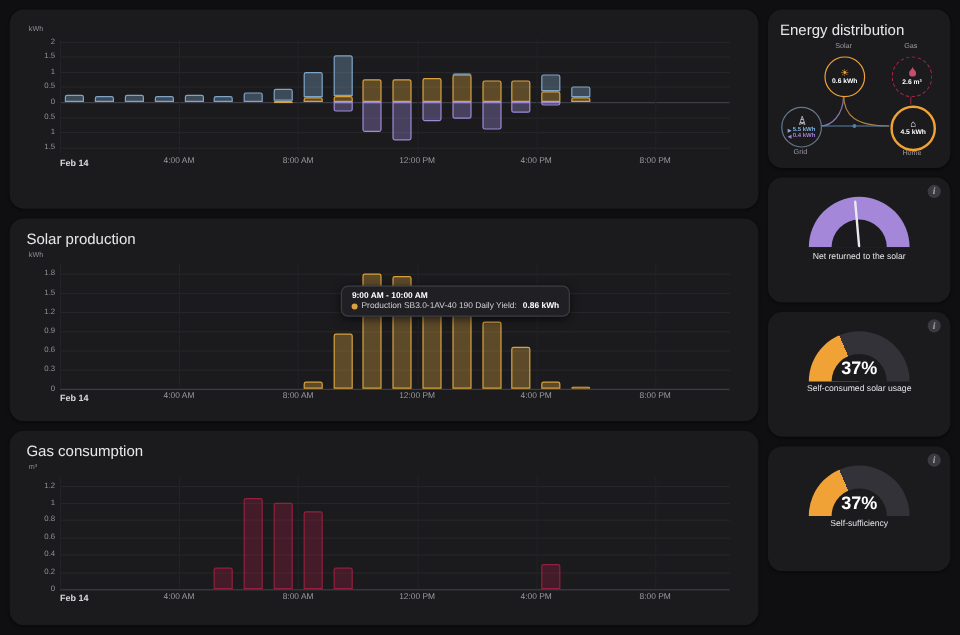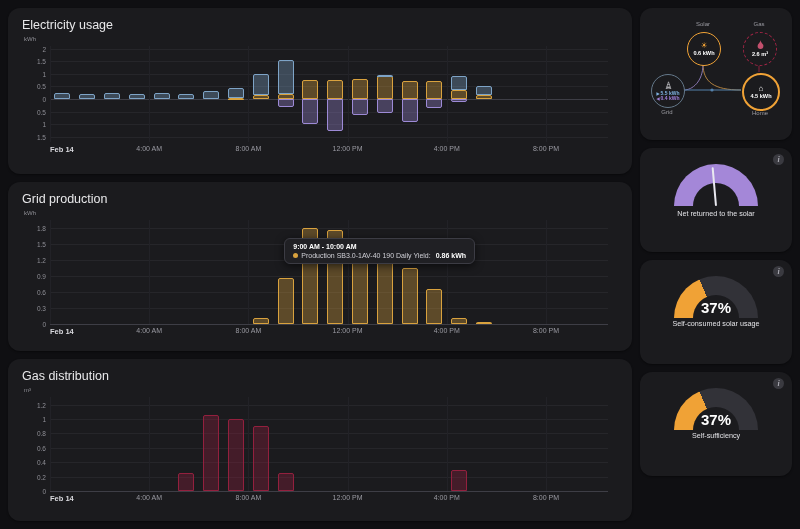--- a/index.html
+++ b/index.html
@@ -106,7 +106,6 @@
   <div class="left-col">
 
     <div class="card c-elec">
-      <div class="card-title">Electricity usage</div>
       <div class="chart h-elec">
           <div class="plot">
             <div class="unit-label">kWh</div>

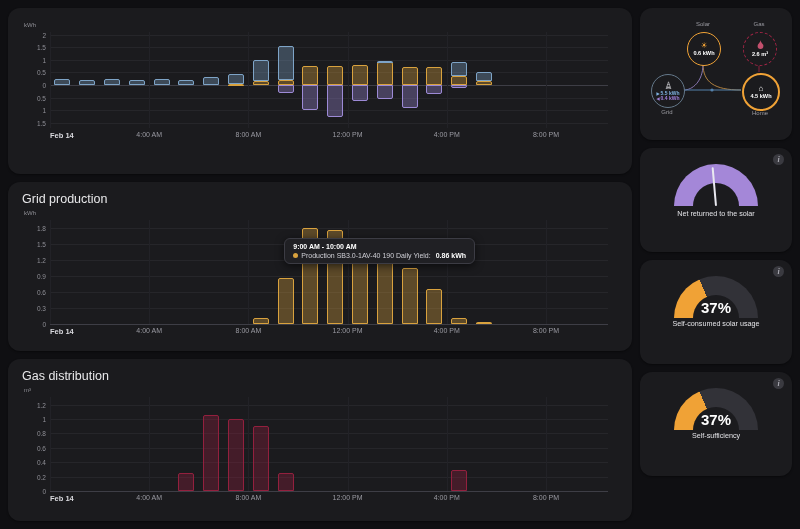--- a/index.html
+++ b/index.html
@@ -273,6 +273,7 @@
   <div class="right-col">
 
     <div class="card dist-card">
+      <div class="card-title">Energy distribution</div>
       <div class="dist">
         <svg class="dist-lines" viewBox="0 0 132 96" fill="none" stroke-width="1" opacity="0.85">
           <path d="M53,44 C53,62 64,70 91,70" stroke="#c99245"></path>

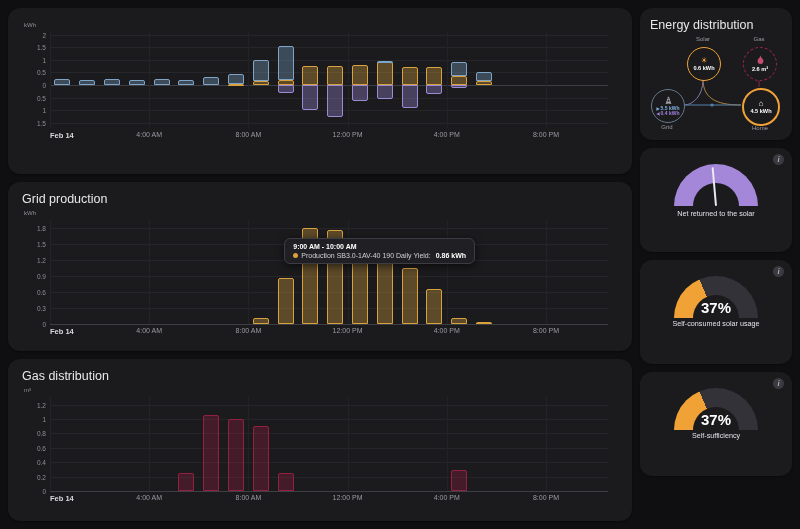--- a/index.html
+++ b/index.html
@@ -174,7 +174,7 @@
     </div>
 
     <div class="card c-solar">
-      <div class="card-title">Grid production</div>
+      <div class="card-title">Solar production</div>
       <div class="chart h-solar">
         <div class="hover-dot"></div>
         <div class="chart-tooltip">

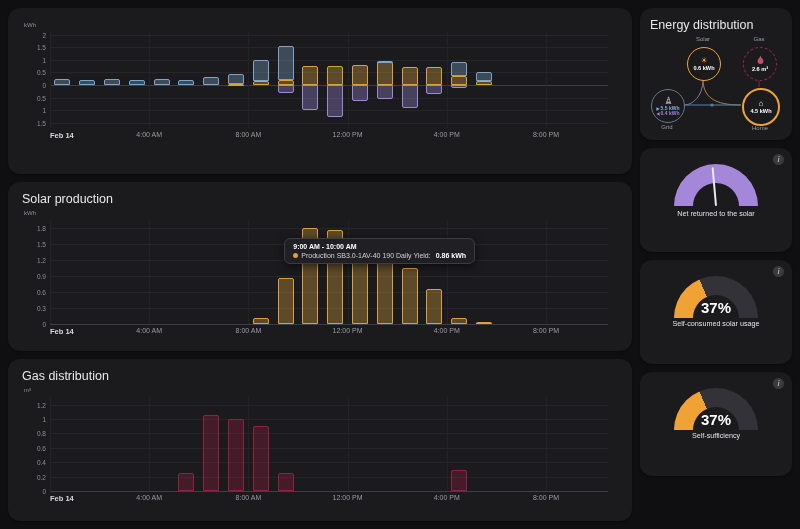--- a/index.html
+++ b/index.html
@@ -228,7 +228,7 @@
     </div>
 
     <div class="card c-gas">
-      <div class="card-title">Gas distribution</div>
+      <div class="card-title">Gas consumption</div>
       <div class="chart h-gas">
           <div class="plot">
             <div class="unit-label">m³</div>

